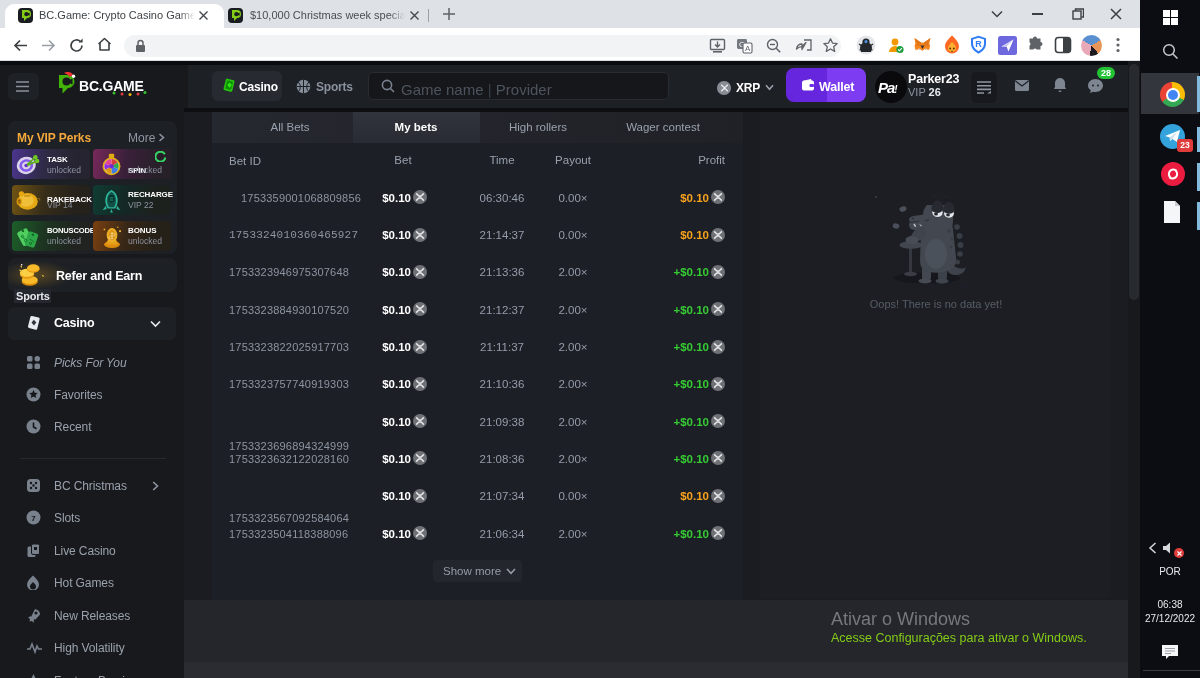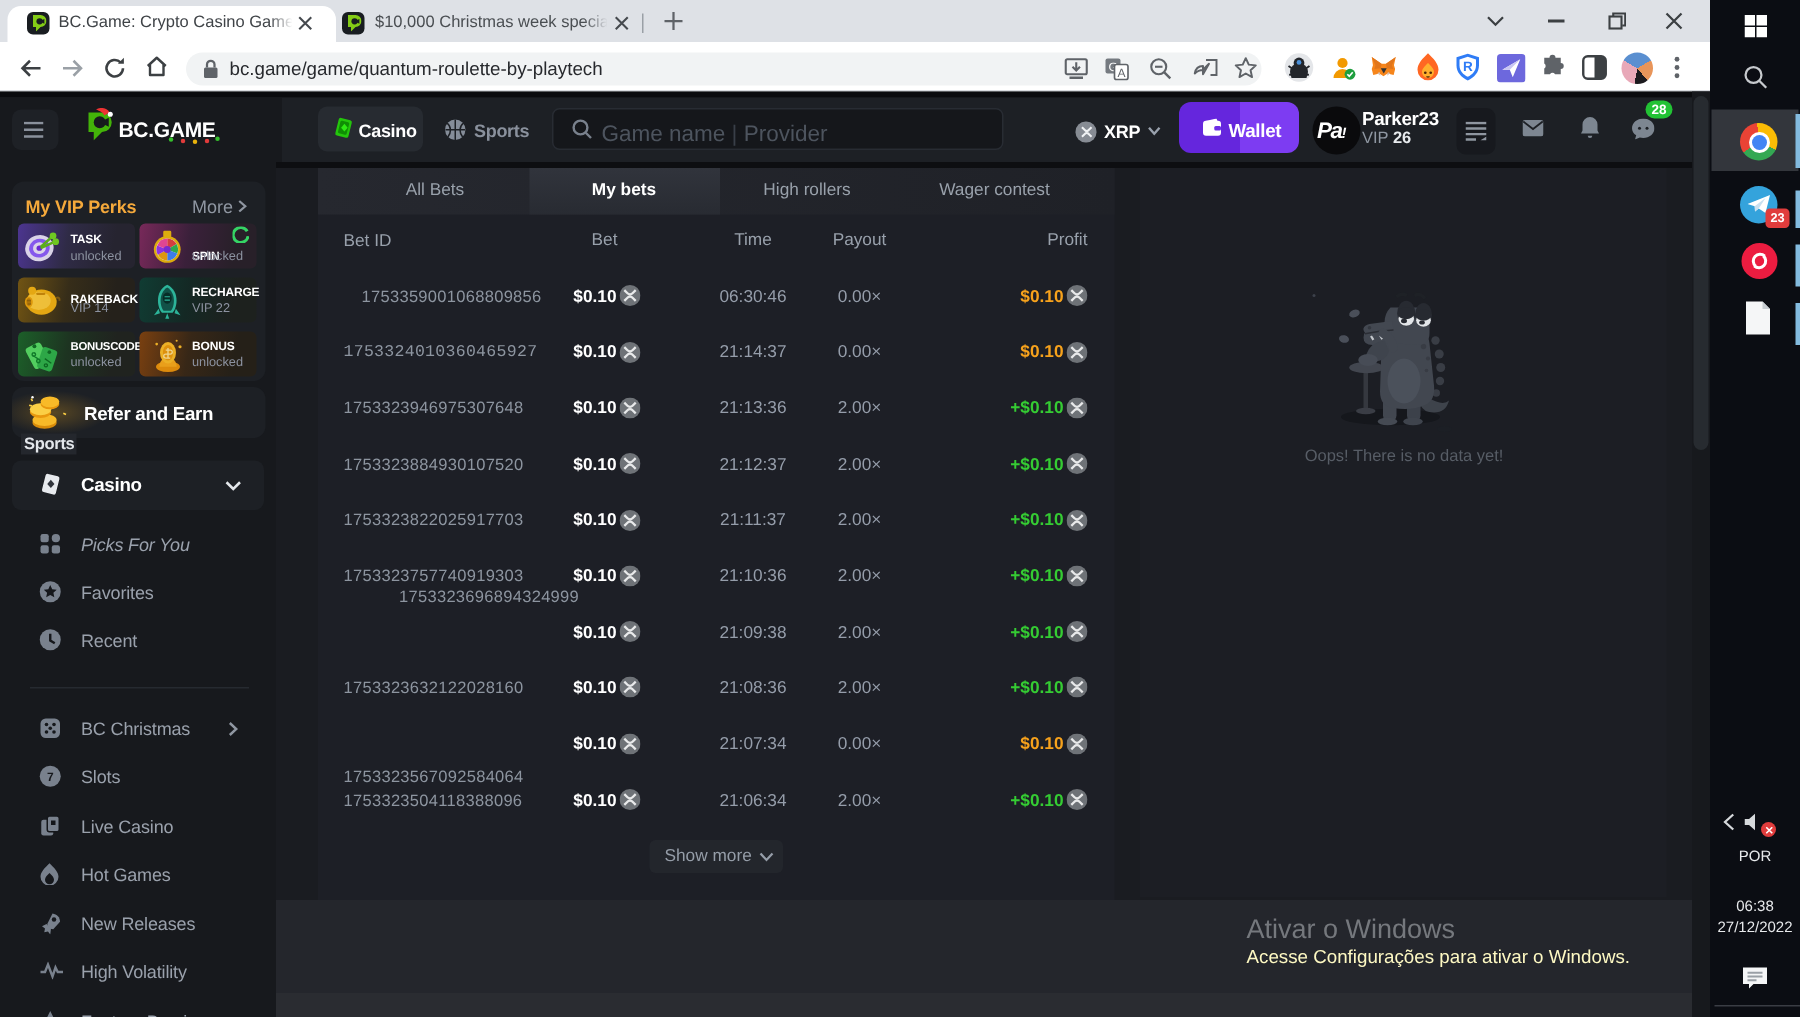--- a/index.html
+++ b/index.html
@@ -103,7 +103,6 @@
       <rect x="1" y="6" width="9" height="7" rx="1" fill="#5f6368"></rect>
       <path d="M3 6 V4 a2.5 2.5 0 0 1 5 0 V6" stroke="#5f6368" stroke-width="1.5" fill="none"></path>
     </svg>
-<div class="a" style="left:153px;top:39px;font-size:12.5px;color:#27292d;letter-spacing:0px;">bc.game/game/quantum-roulette-by-playtech</div>
 
 <svg class="a" style="left:709px;top:38px;" width="17" height="16" viewBox="0 0 17 16">
       <rect x="1.5" y="1.5" width="14" height="10" rx="1" stroke="#5f6368" stroke-width="1.4" fill="none"></rect>

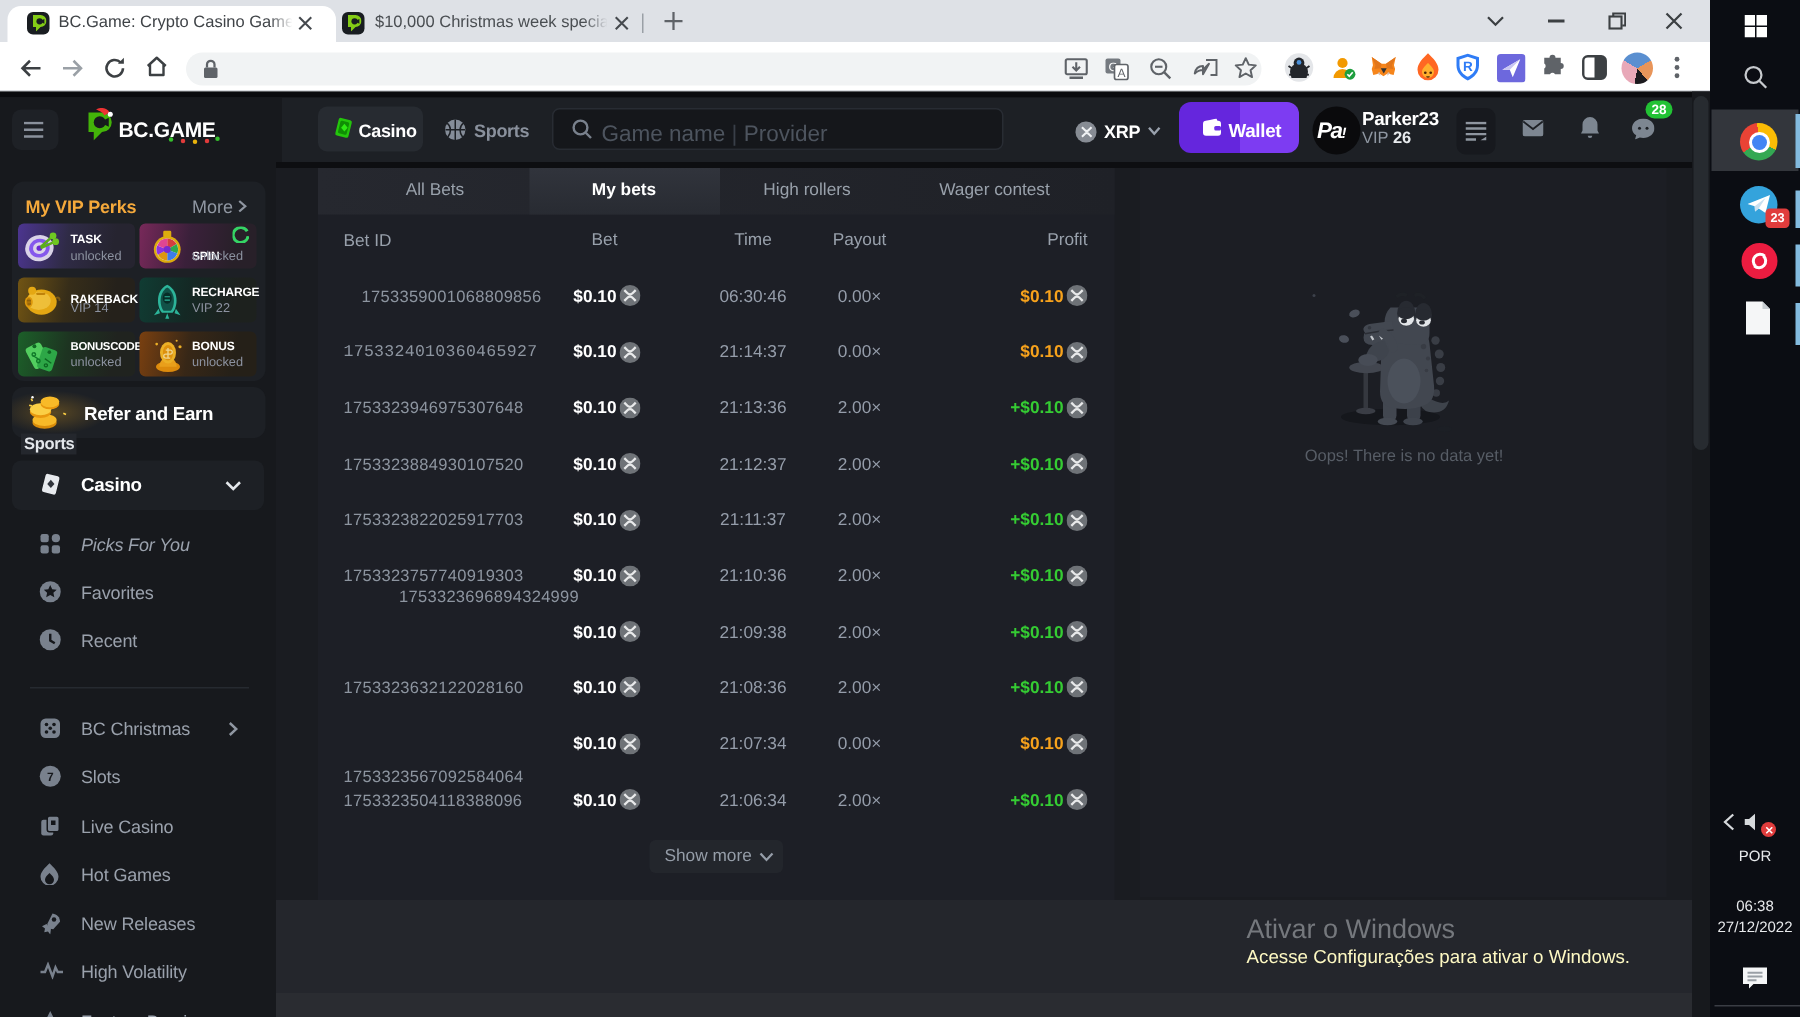--- a/index.html
+++ b/index.html
@@ -525,7 +525,7 @@
         <circle cx="7" cy="7" r="7" fill="#6e7277"></circle>
         <path d="M3.2 3.4 l2.1 2.1 a2.4 2.4 0 0 0 3.4 0 l2.1 -2.1 M3.2 10.6 l2.1 -2.1 a2.4 2.4 0 0 1 3.4 0 l2.1 2.1" stroke="#e8e9ea" stroke-width="1.5" fill="none"></path>
       </svg></div>
-<div class="a" style="left:229px;top:392px;font-size:11px;color:#8d95a0;letter-spacing:.2px;margin-left:37px;">1753323696894324999</div>
+<div class="a" style="left:229px;top:440px;font-size:11px;color:#8d95a0;letter-spacing:.2px;">1753323696894324999</div>
 <div class="a" style="left:345px;top:416px;width:66px;text-align:right;font-size:11.5px;font-weight:bold;color:#fff;">$0.10</div>
 <div class="a" style="left:413px;top:414px;width:14px;height:14px;"><svg width="14" height="14" viewBox="0 0 14 14">
         <circle cx="7" cy="7" r="7" fill="#6e7277"></circle>

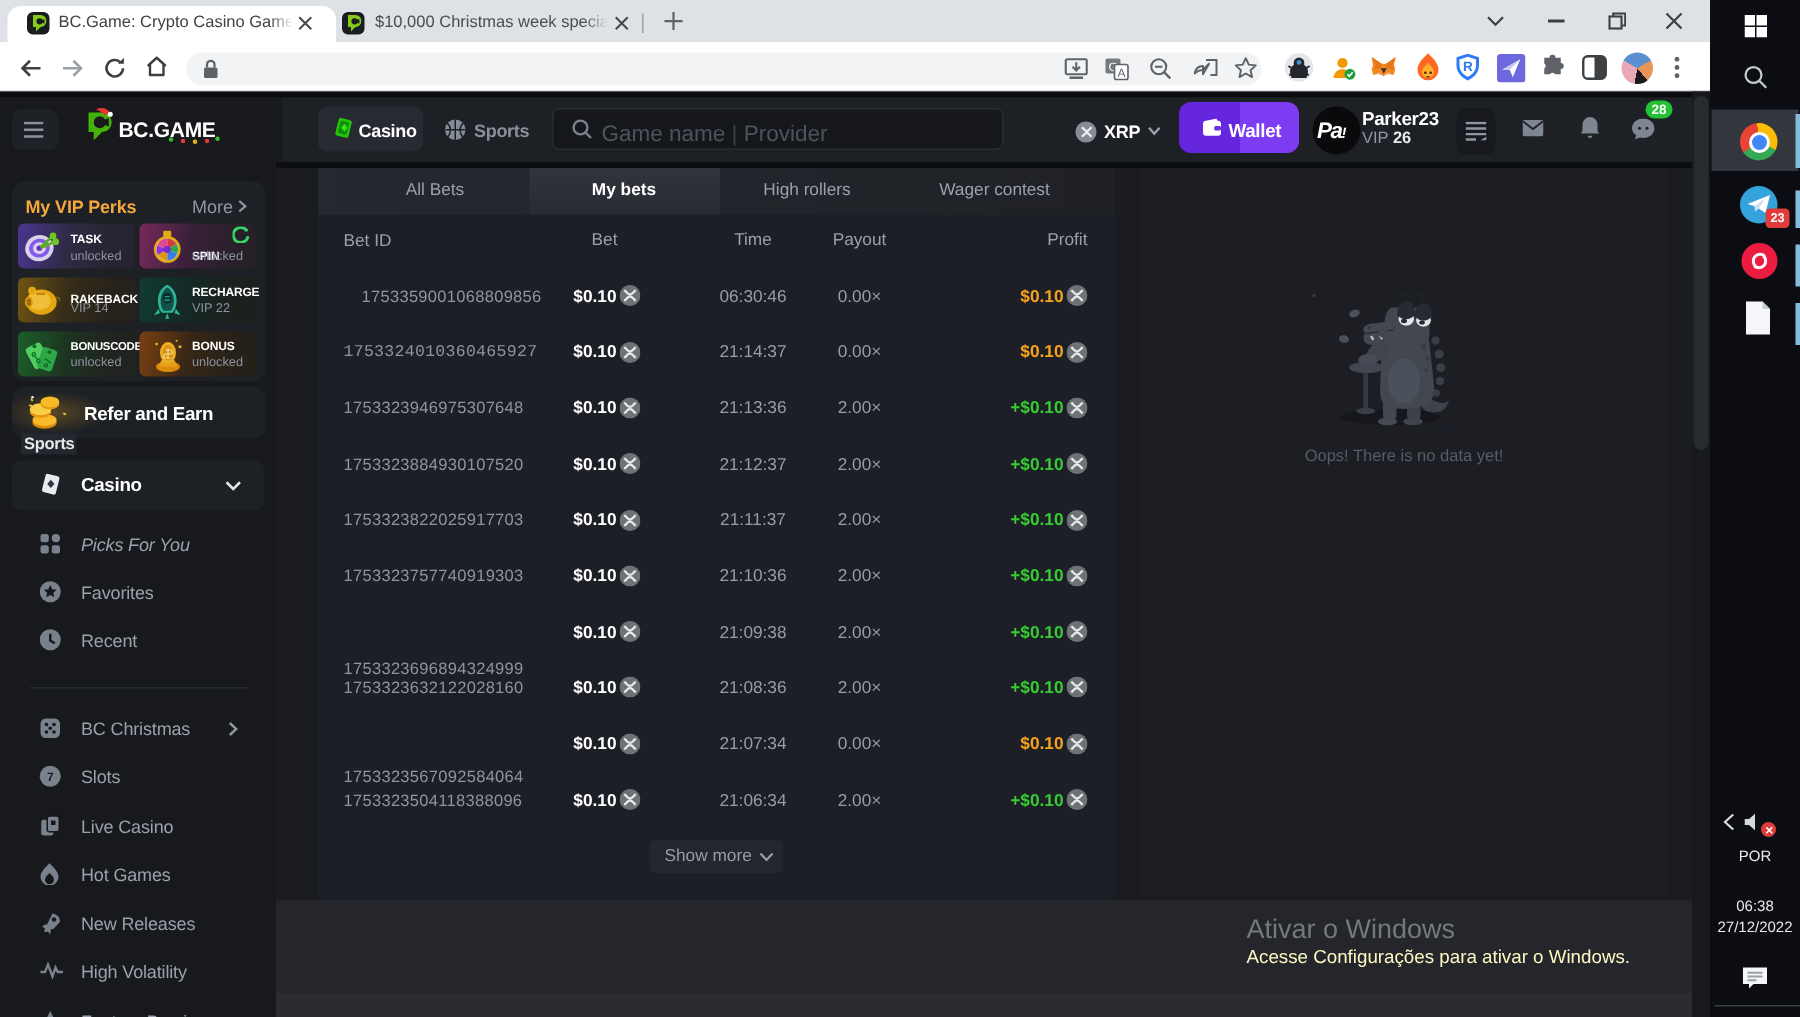--- a/index.html
+++ b/index.html
@@ -641,7 +641,7 @@
 <div class="a" style="left:836px;top:298px;width:200px;text-align:center;font-size:11px;color:#575d66;">Oops! There is no data yet!</div>
 
 <div class="a" style="left:831px;top:609px;font-size:18px;color:#75787d;">Ativar o Windows</div>
-<div class="a" style="left:831px;top:631px;font-size:12.5px;color:#fef9c3;">Acesse Configurações para ativar o Windows.</div>
+<div class="a" style="left:831px;top:631px;font-size:12.5px;color:#84cc16;">Acesse Configurações para ativar o Windows.</div>
 
 <svg class="a" style="left:1163px;top:10px;" width="15" height="15" viewBox="0 0 15 15">
       <rect x="0" y="0" width="7" height="7" fill="#fff"></rect>

